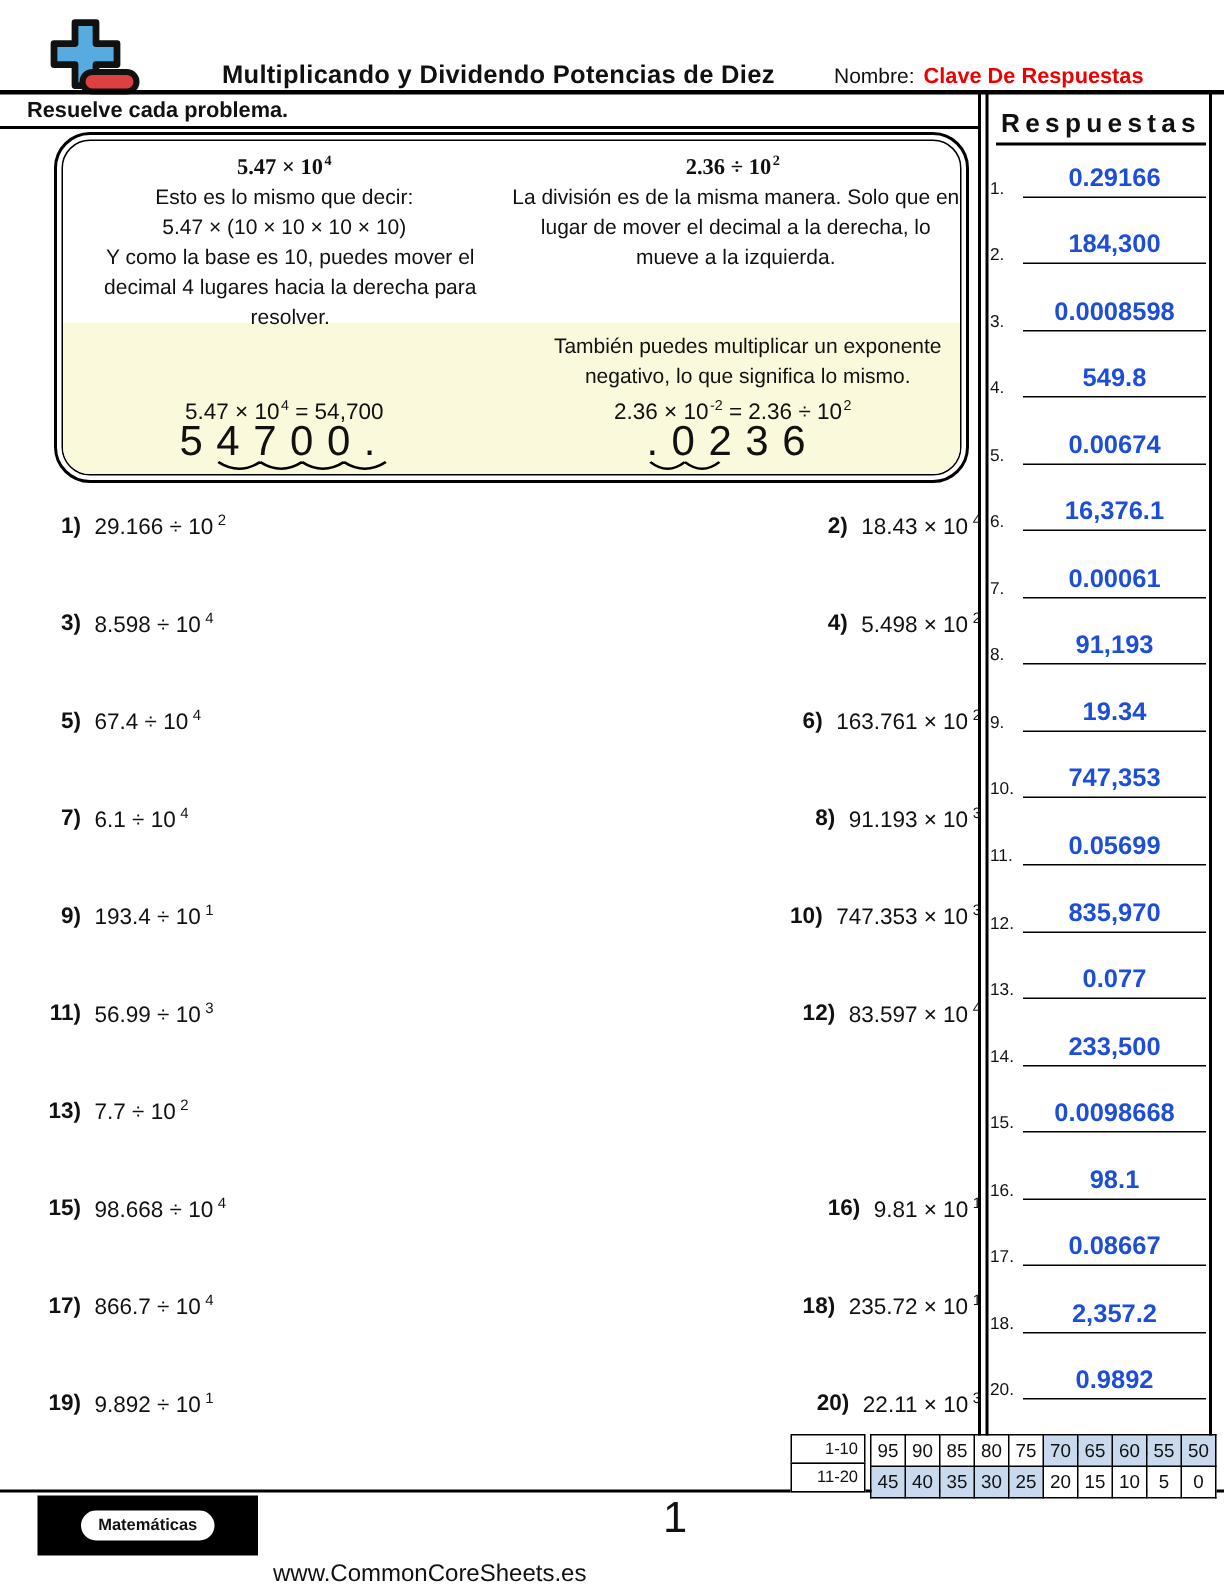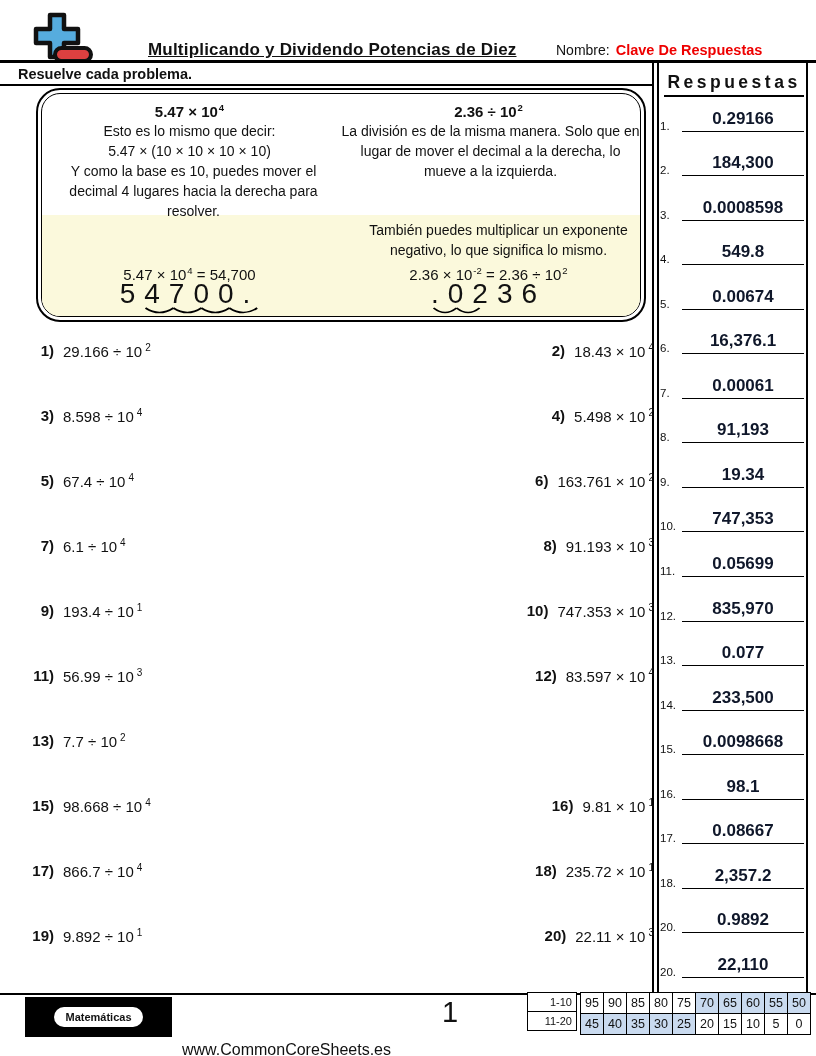--- a/index.html
+++ b/index.html
@@ -7,7 +7,7 @@
         font-family:"Liberation Sans",sans-serif;color:#111;}
   
   .logo-svg{position:absolute;left:28px;top:12px;}
-  .title{position:absolute;left:148px;top:40px;font-size:17px;font-weight:bold;letter-spacing:.2px;text-decoration:underline;}
+  .title{position:absolute;left:148px;top:40px;font-size:17px;font-weight:bold;letter-spacing:.2px;}
   .name-row{position:absolute;left:556px;top:42px;display:flex;gap:6px;align-items:baseline;white-space:nowrap;}
   .name-label{font-size:14px;}
   .name-value{font-size:14.5px;font-weight:bold;color:#ee0000;}

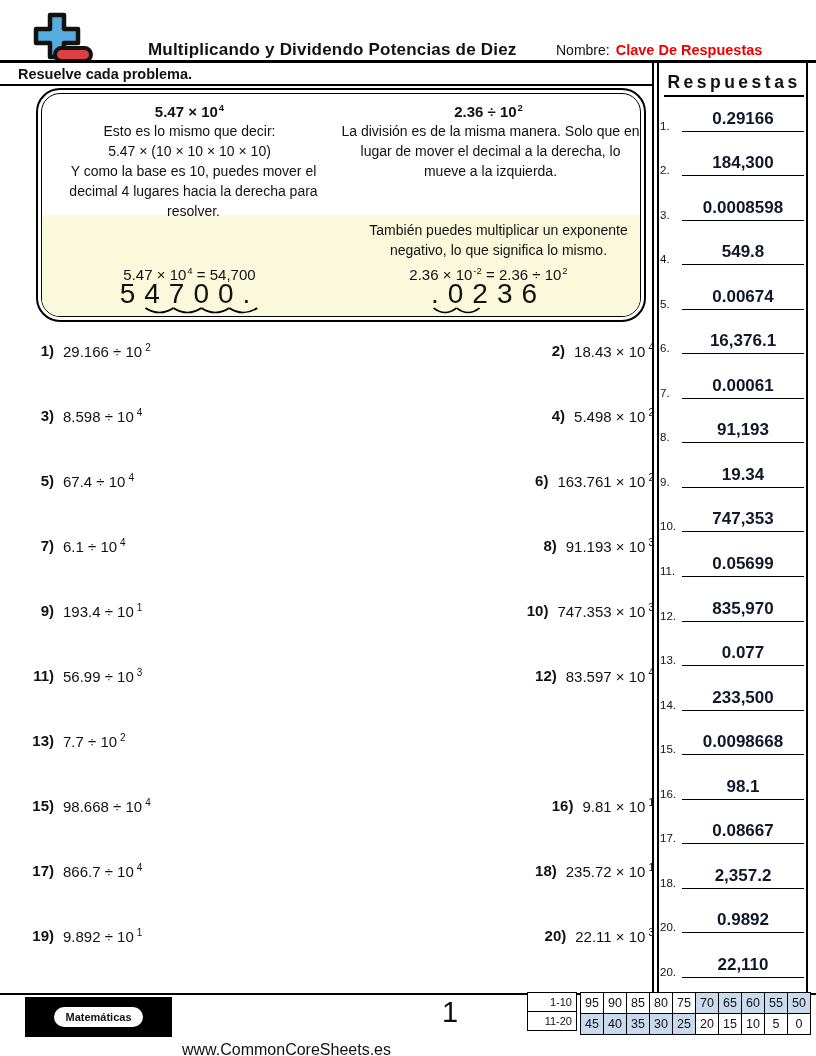--- a/index.html
+++ b/index.html
@@ -23,7 +23,7 @@
   .ex-yellow{position:absolute;left:0;right:0;top:121px;bottom:0;background:#fbf9dc;}
   .ex-t{position:absolute;text-align:center;font-size:14px;line-height:20px;}
   .exl{left:0;width:295px;} .exr{left:295px;width:303px;}
-  .ex-title{top:4px;font-size:15px;font-weight:bold;}
+  .ex-title{top:4px;font-size:15px;font-weight:bold;font-family:Liberation Serif, serif;}
   .exl-1{top:27px;} .exl-2{top:47px;} .exl-3{top:67px;padding:0 4px;}
   .exr-1{top:27px;padding:0 2px;}
   .exr-note{top:126px;padding:0 10px;}

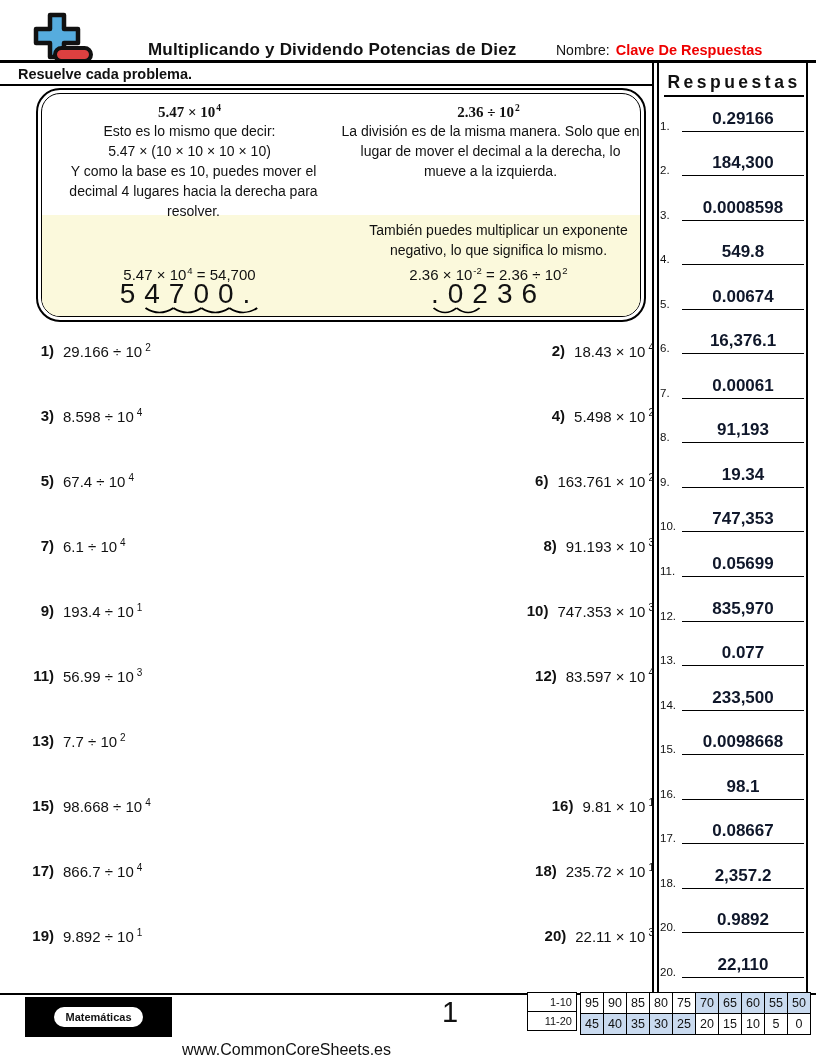--- a/index.html
+++ b/index.html
@@ -50,7 +50,7 @@
   .ans-row{position:relative;height:44.55px;}
   .ans-num{position:absolute;left:2px;bottom:10px;font-size:11.5px;}
   .ans-line{position:absolute;left:24px;right:4px;bottom:10px;border-bottom:1.8px solid #000;text-align:center;}
-  .ans-val{display:block;color:#0f172a;font-weight:bold;font-size:17px;padding-bottom:2px;white-space:nowrap;}
+  .ans-val{display:block;color:#1d4ed8;font-weight:bold;font-size:17px;padding-bottom:2px;white-space:nowrap;}
   
   .footer-rule{position:absolute;top:993px;left:0;width:816px;height:2px;background:#000;}
   .brand-box{position:absolute;left:25px;top:997px;width:147px;height:40px;background:#000;display:flex;align-items:center;justify-content:center;}

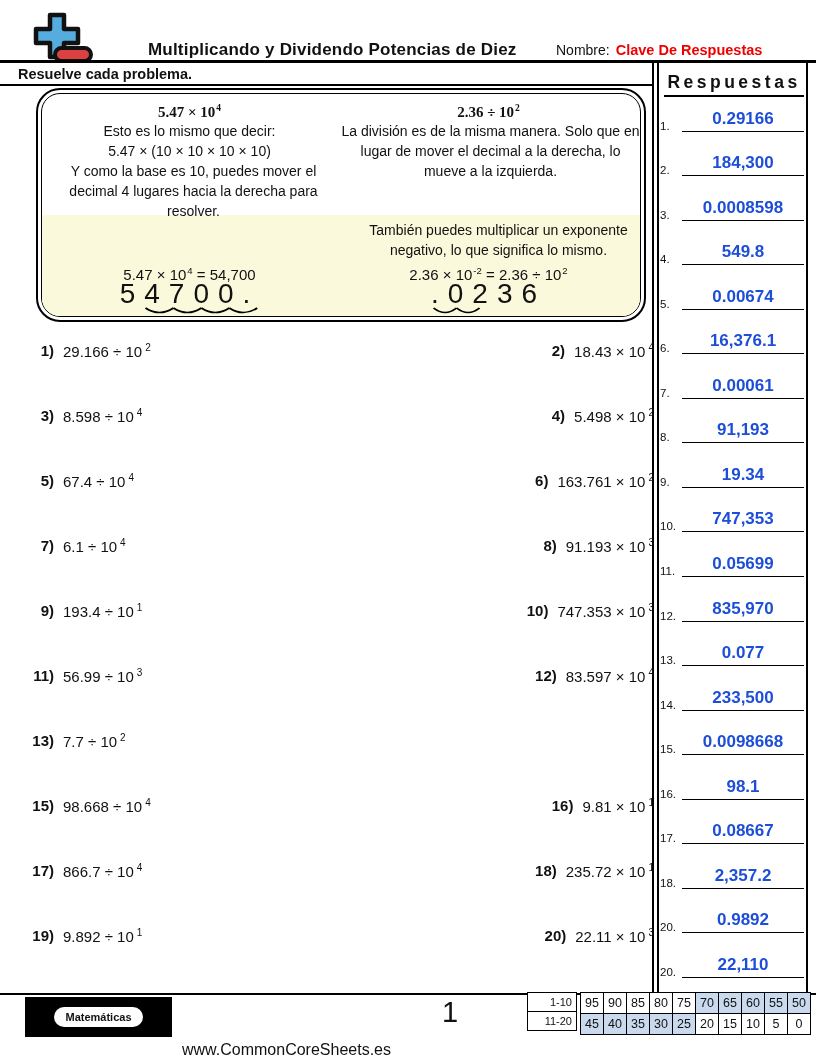--- a/index.html
+++ b/index.html
@@ -57,7 +57,7 @@
   .brand-pill{background:#fff;border-radius:15px;padding:4px 11px;font-weight:bold;font-size:11px;white-space:nowrap;}
   .site-url{position:absolute;left:182px;top:1041px;font-size:16px;}
   .page-num{position:absolute;left:400px;top:996px;width:100px;text-align:center;font-size:29px;}
-  .score{position:absolute;right:5px;top:992px;display:flex;align-items:flex-start;}
+  .score{position:absolute;right:5px;top:956px;display:flex;align-items:flex-start;}
   .score-labels{display:flex;flex-direction:column;margin-right:3px;}
   .score-label{width:44px;height:18px;line-height:18px;border:1.5px solid #000;background:#fff;
                font-size:11px;text-align:right;padding-right:4px;}

